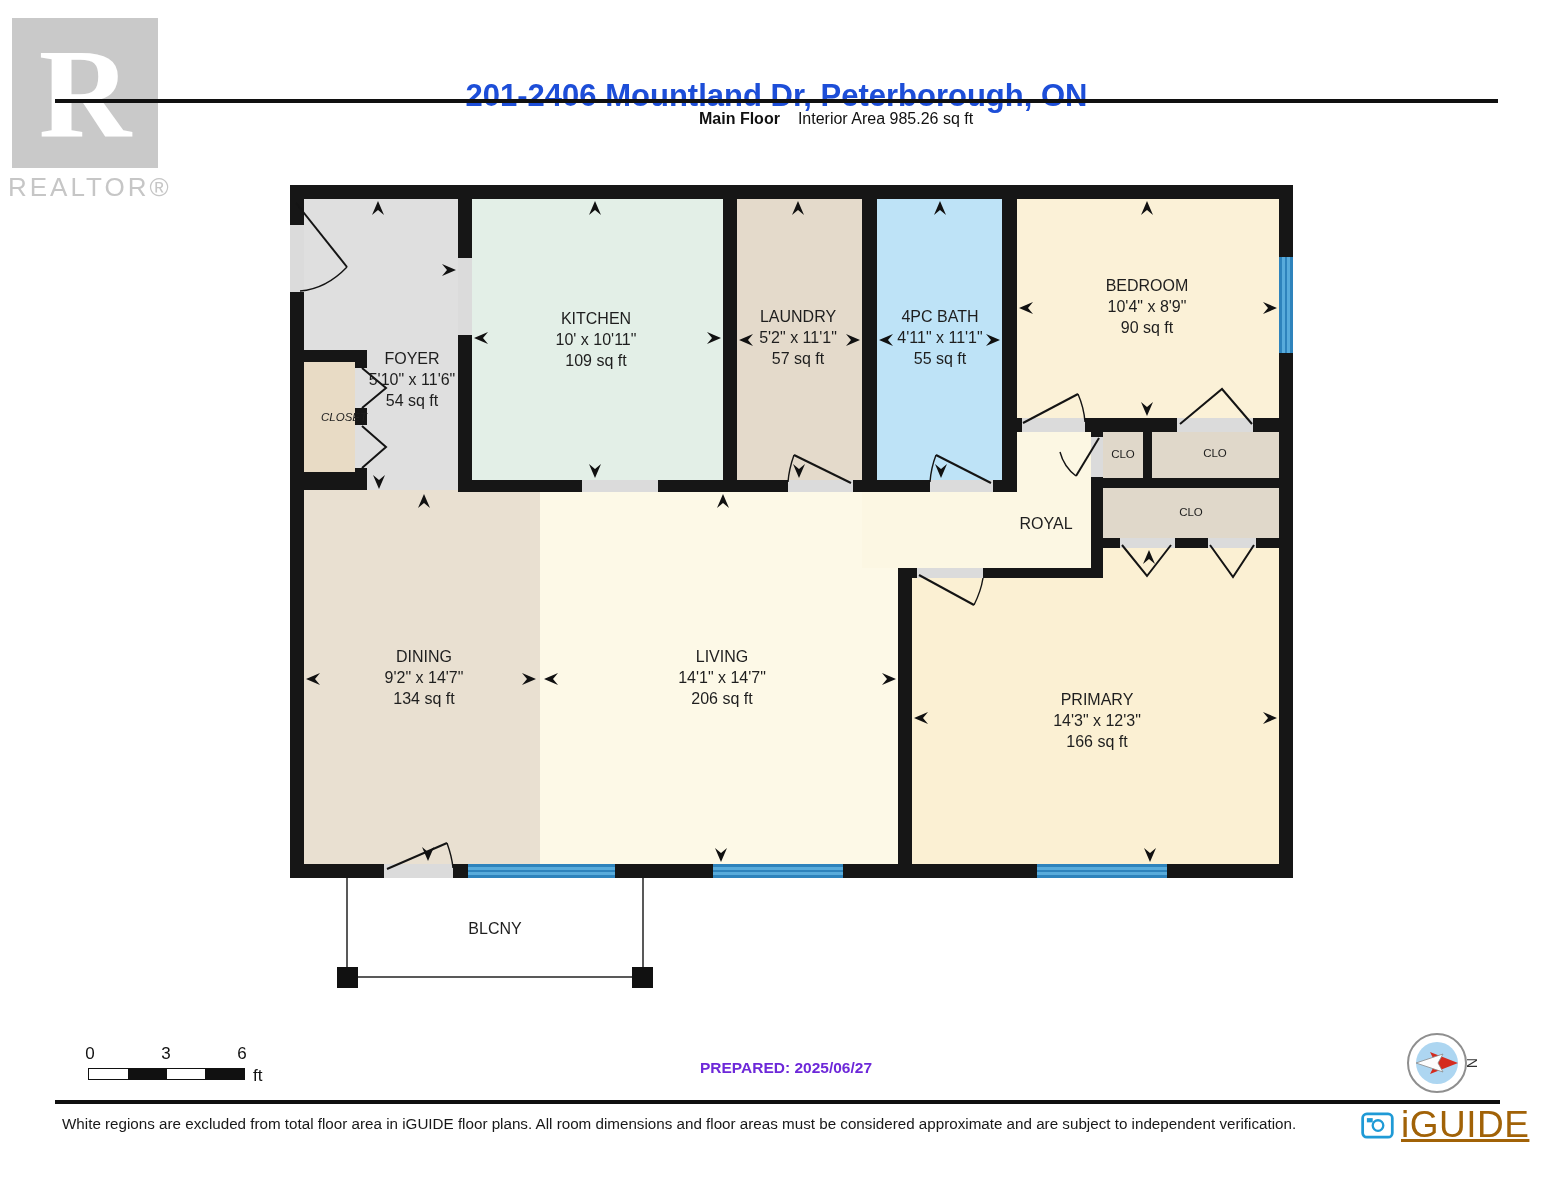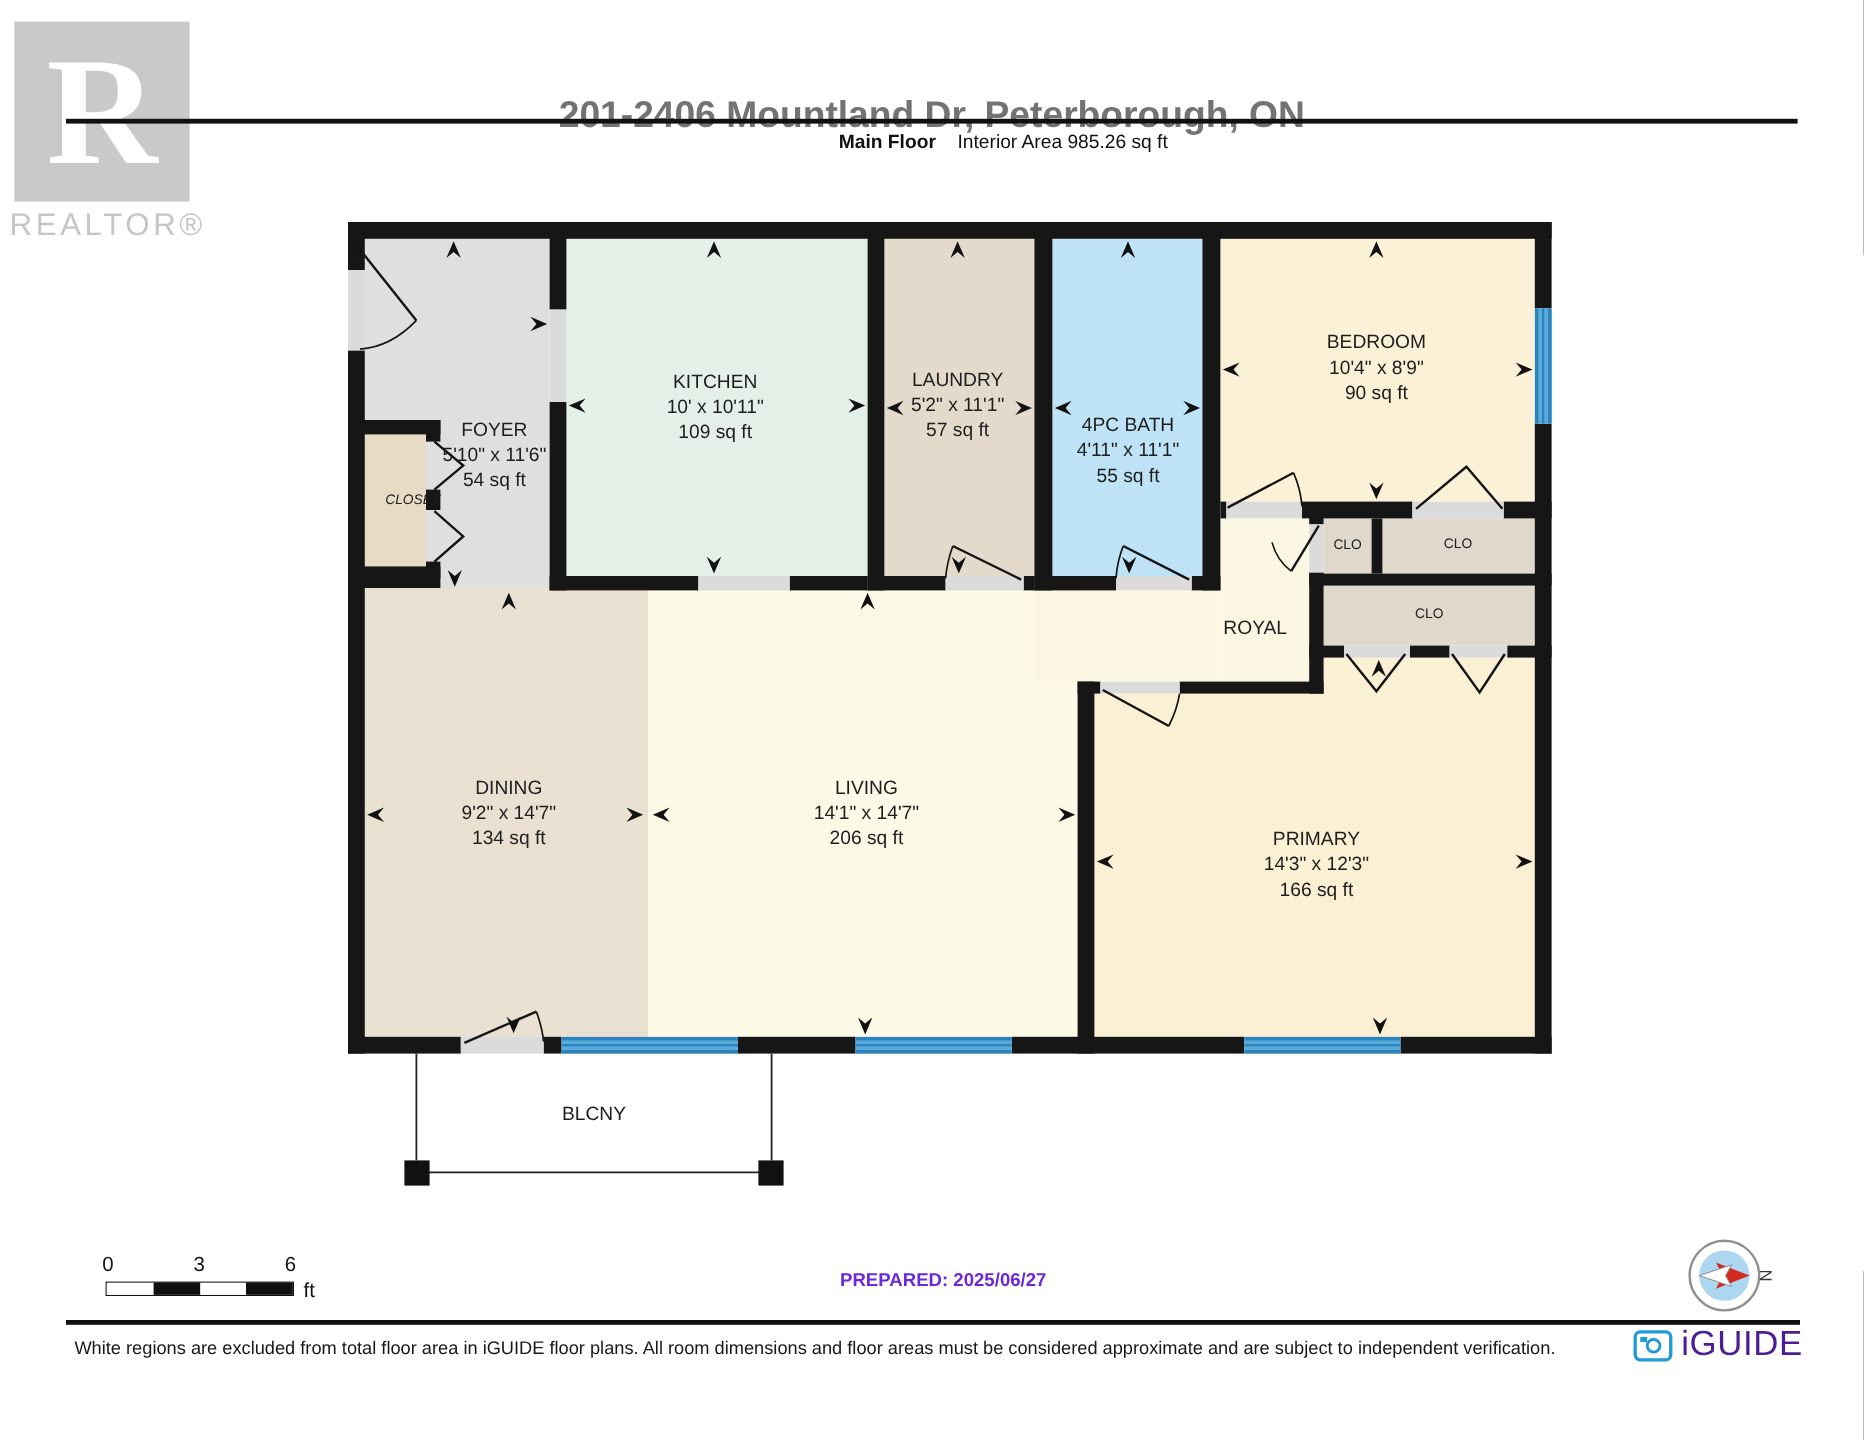--- a/index.html
+++ b/index.html
@@ -8,7 +8,7 @@
   .abs{position:absolute;}
   
   .title{position:absolute;left:0;right:0;top:57px;text-align:center;
-         font-size:31px;font-weight:bold;color:#737373;letter-spacing:0;}
+         font-size:31px;font-weight:bold;color:#1d4ed8;letter-spacing:0;}
   .hrule{position:absolute;background:#101010;}
   .subtitle{position:absolute;left:699px;top:110px;display:flex;gap:18px;
             font-size:16px;color:#111;align-items:baseline;}

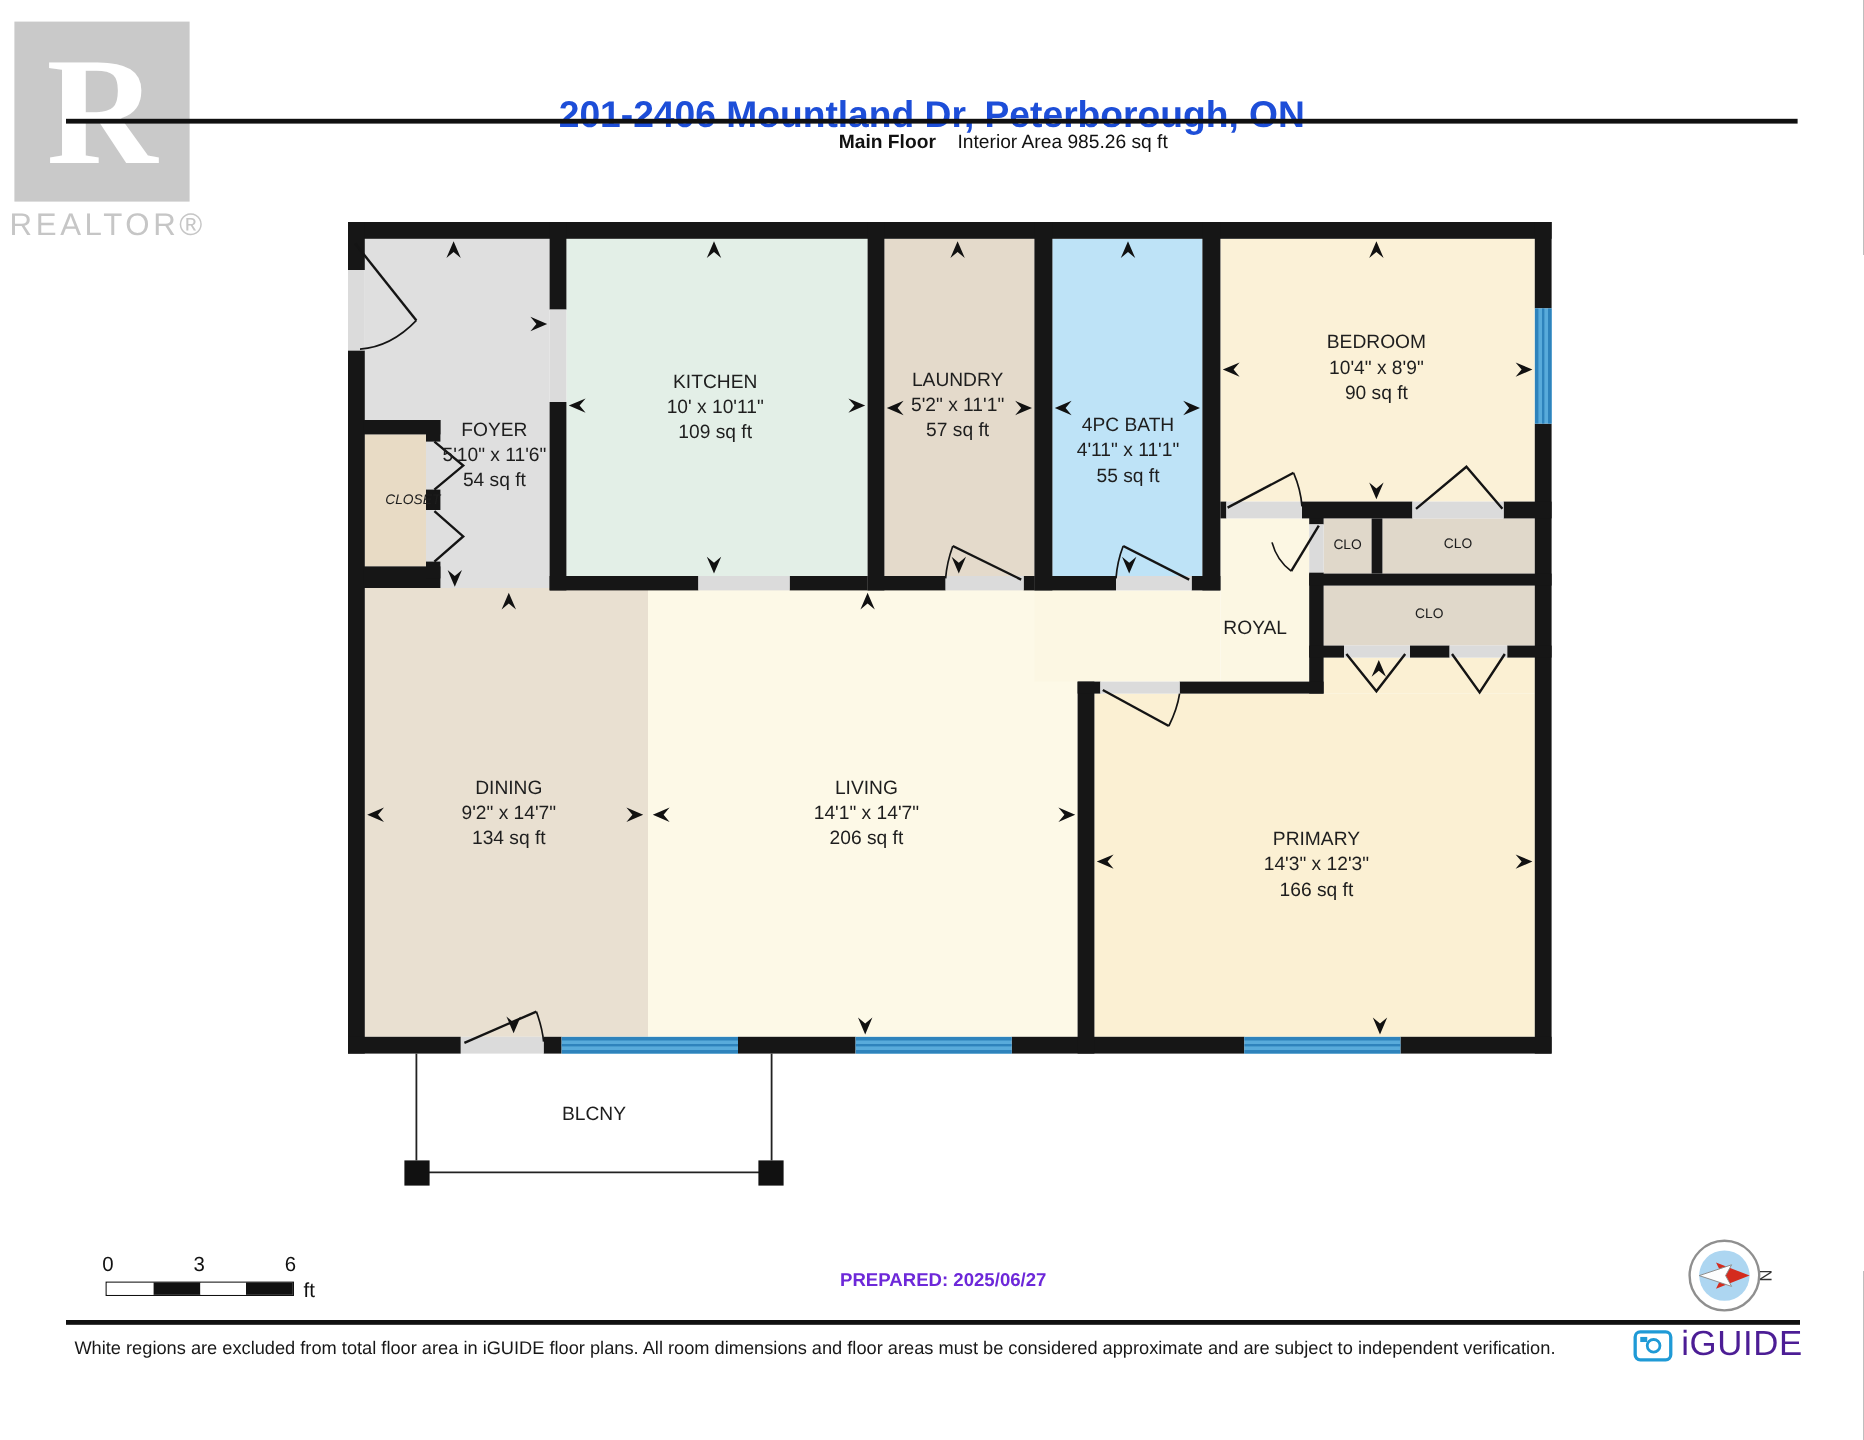--- a/index.html
+++ b/index.html
@@ -237,7 +237,7 @@
         <span>5'2" x 11'1"</span>
         <span>57 sq ft</span>
     </div>
-    <div class="rl" style="left:940px;top:338px;margin-top:38px;">
+    <div class="rl" style="left:940px;top:338px;">
       <span>4PC BATH</span>
         <span>4'11" x 11'1"</span>
         <span>55 sq ft</span>

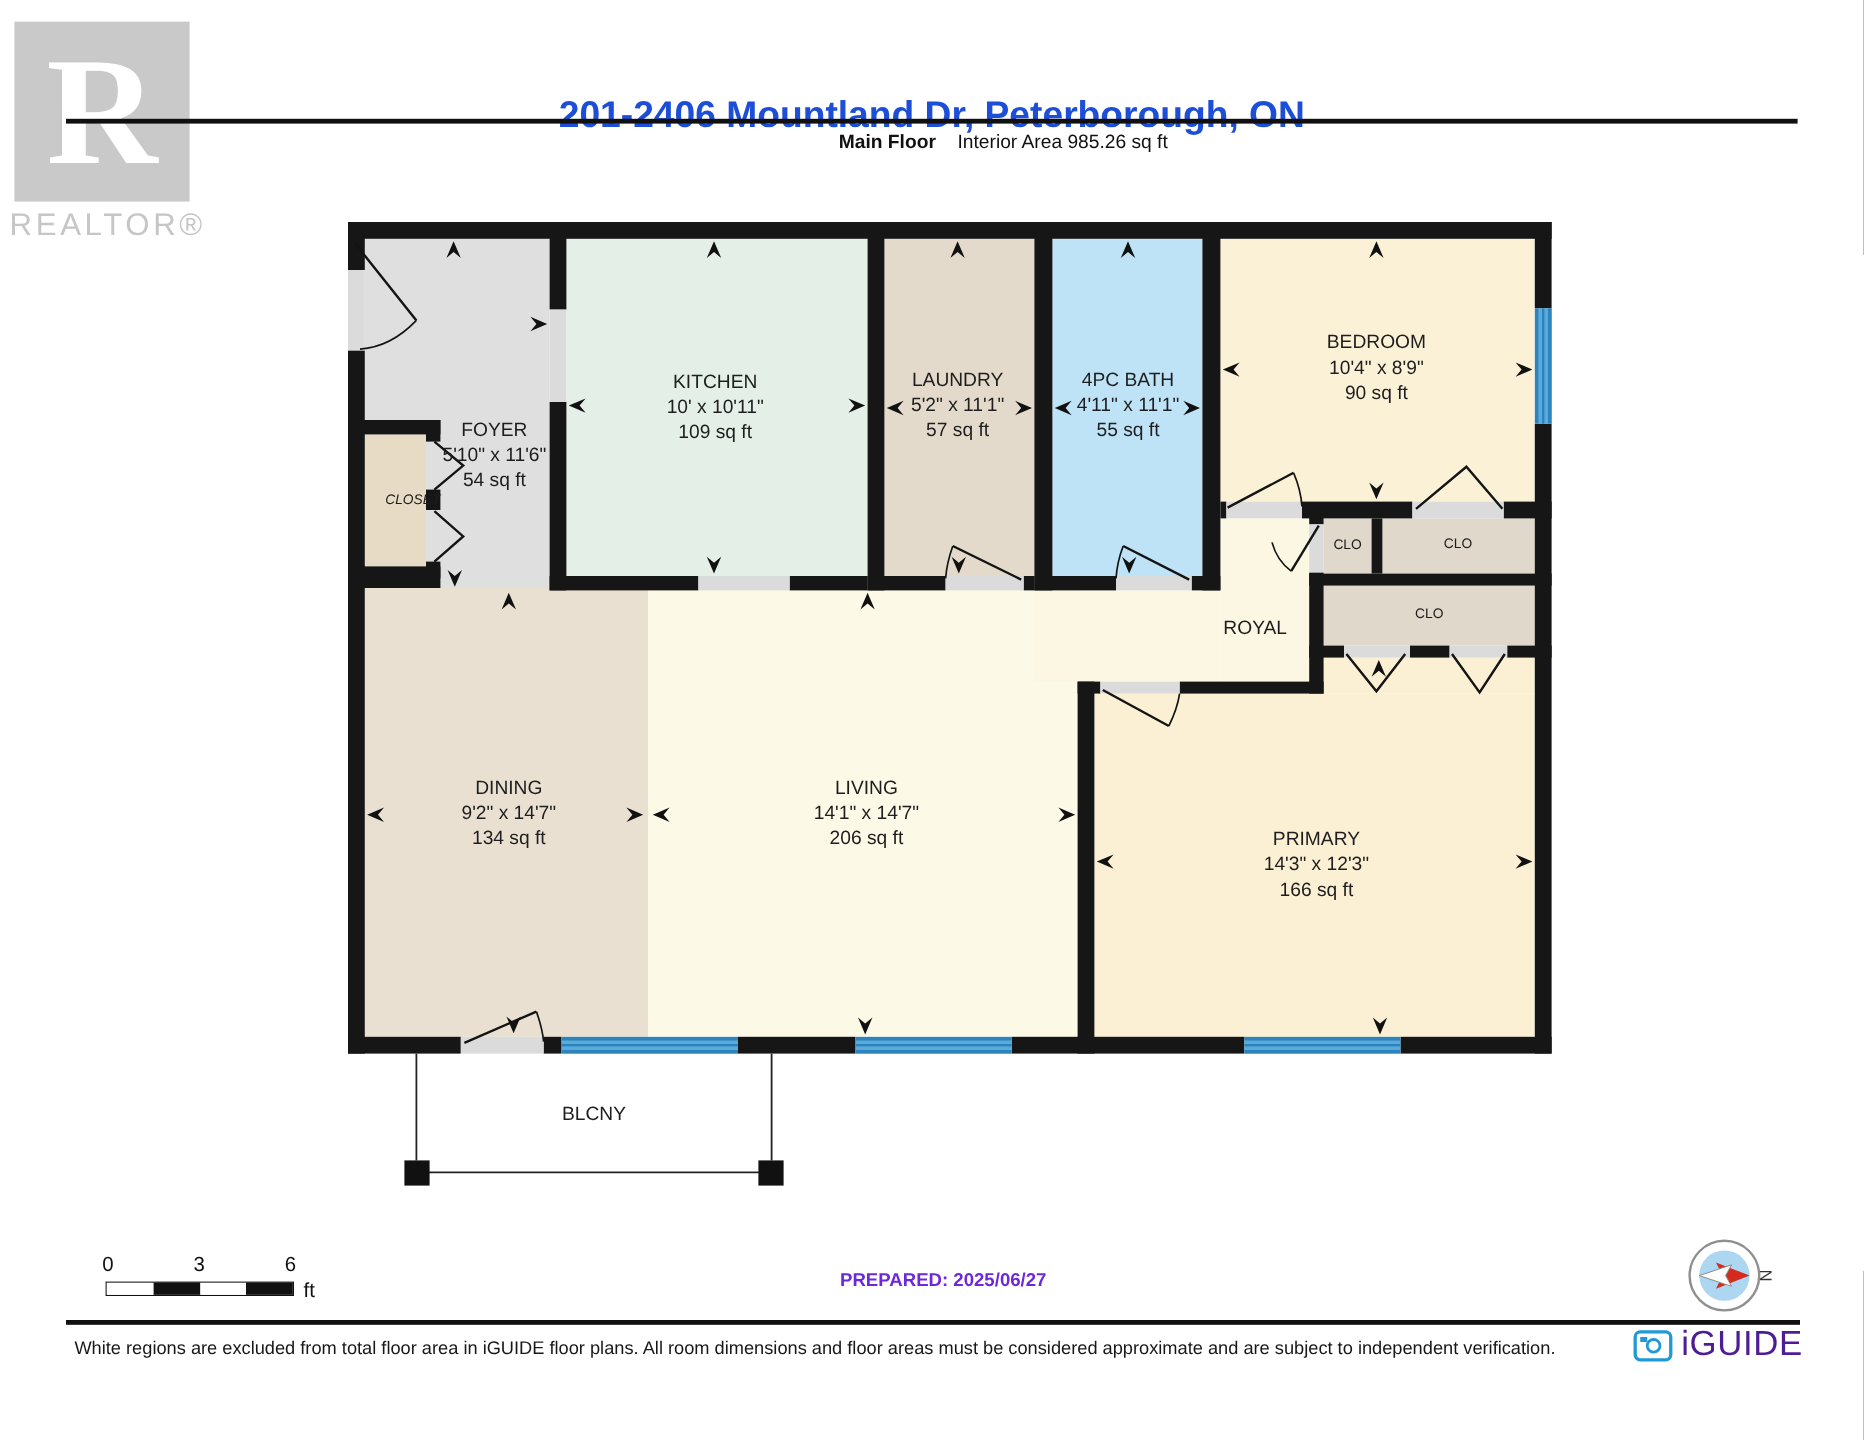--- a/index.html
+++ b/index.html
@@ -50,7 +50,7 @@
          letter-spacing:1px;z-index:1;}
   .disclaimer{position:absolute;left:62px;top:1115px;font-size:15.2px;color:#181818;z-index:2;white-space:nowrap;}
   .iguide{position:absolute;left:1360px;top:1104px;display:flex;align-items:center;gap:5px;z-index:3;}
-  .iguide .txt{font-size:29px;color:#4c1d95;letter-spacing:0.5px;}
+  .iguide .txt{font-size:37px;color:#a16207;letter-spacing:0.5px;text-decoration:underline;}
 </style>
 </head>
 <body>

